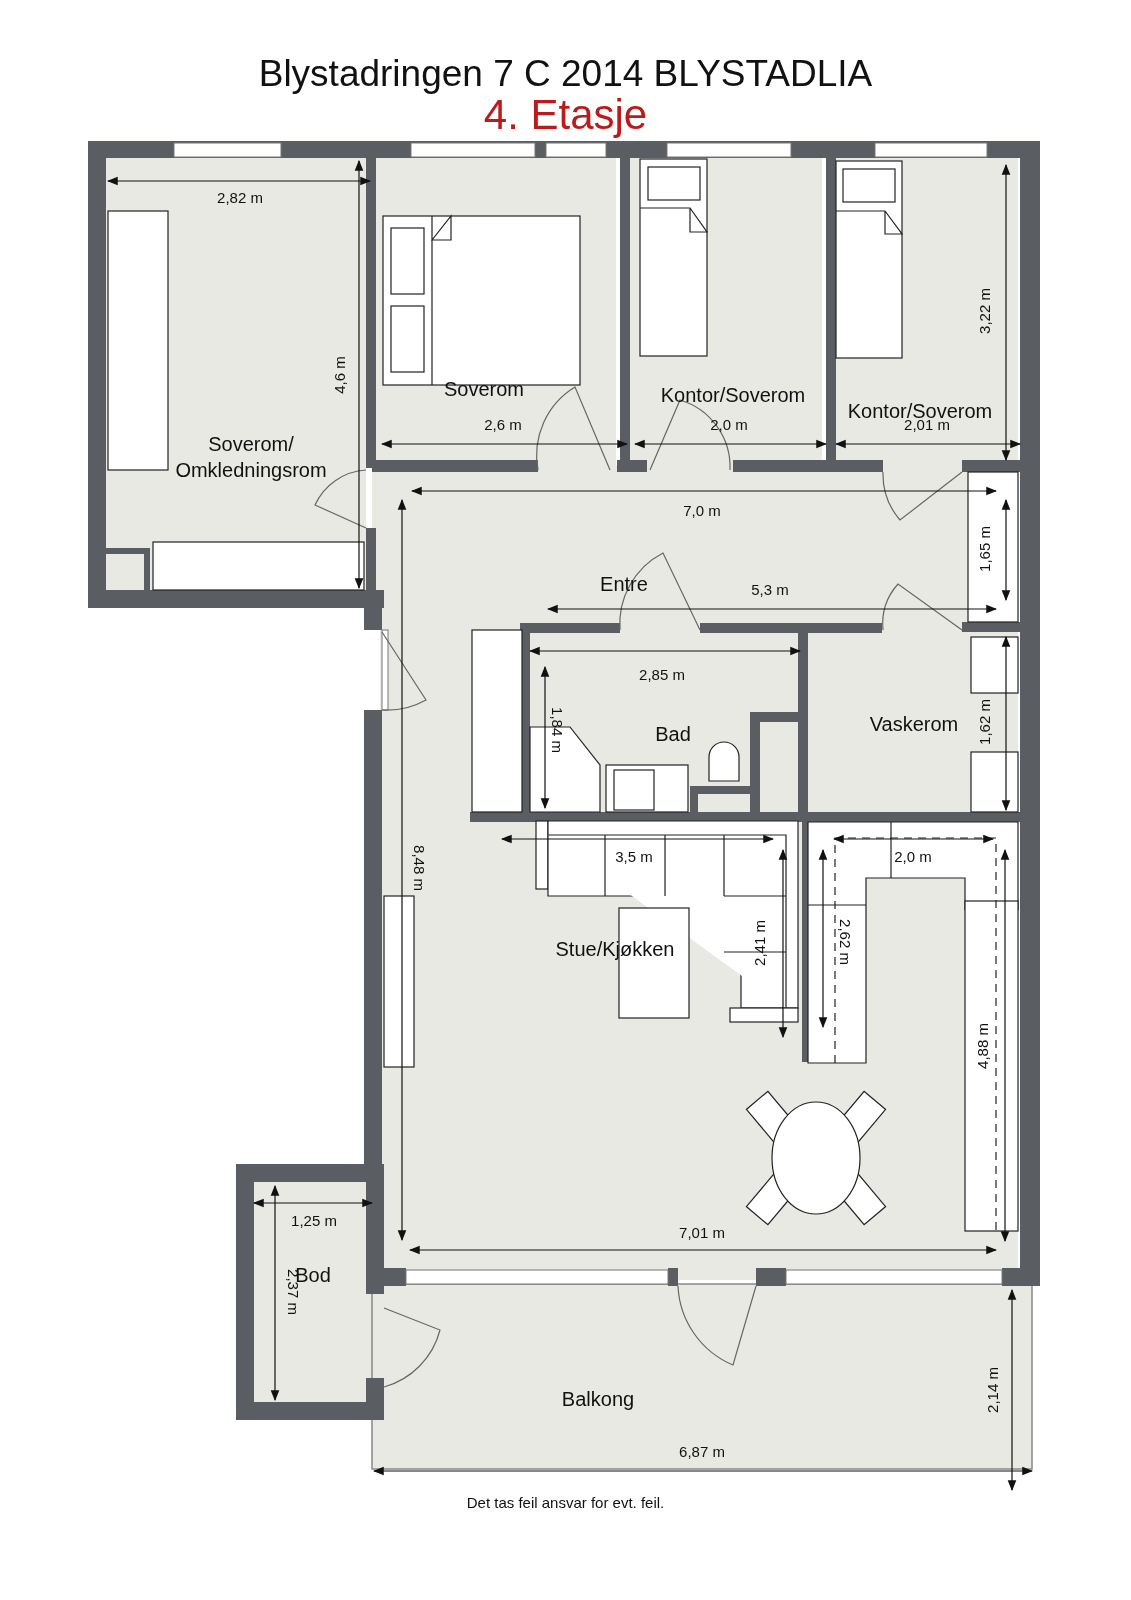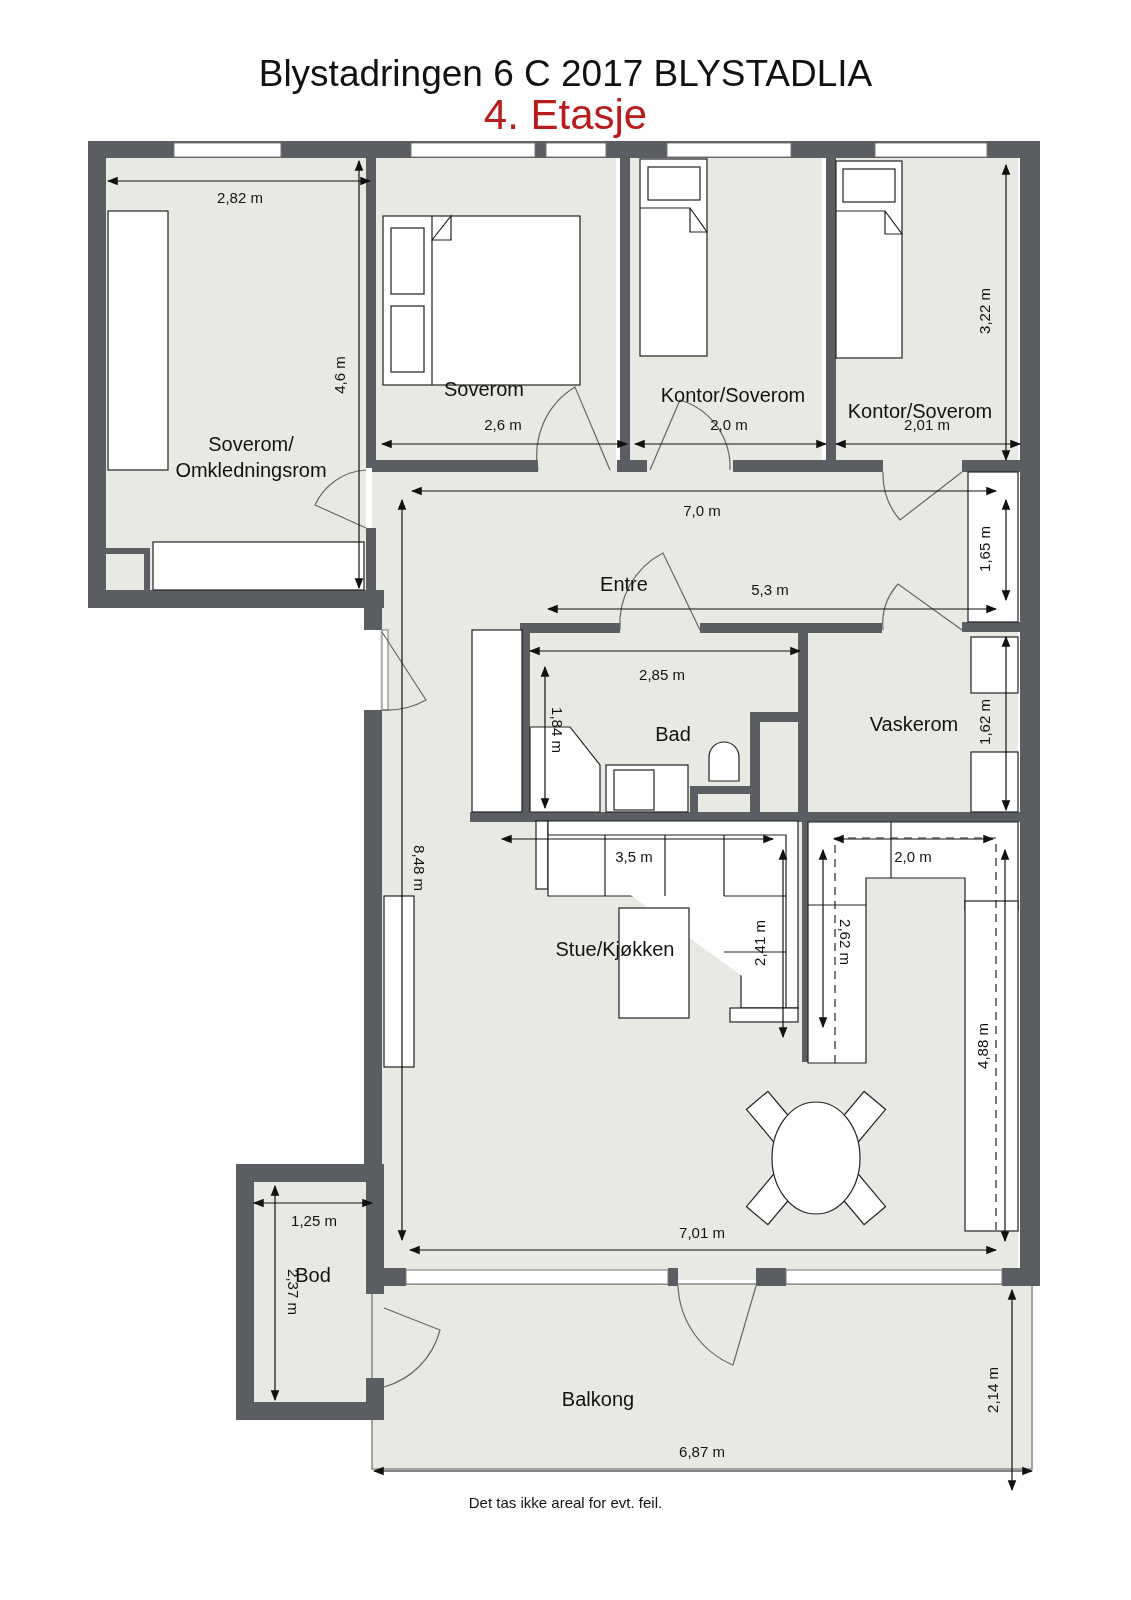--- a/index.html
+++ b/index.html
@@ -19,7 +19,7 @@
 </head>
 <body>
 
-<div class="title">Blystadringen 6 C 2017 BLYSTADLIA</div>
+<div class="title">Blystadringen 7 C 2014 BLYSTADLIA</div>
 <div class="subtitle">4. Etasje</div>
 
 <svg class="plan" width="1131" height="1600" viewBox="0 0 1131 1600" xmlns="http://www.w3.org/2000/svg">

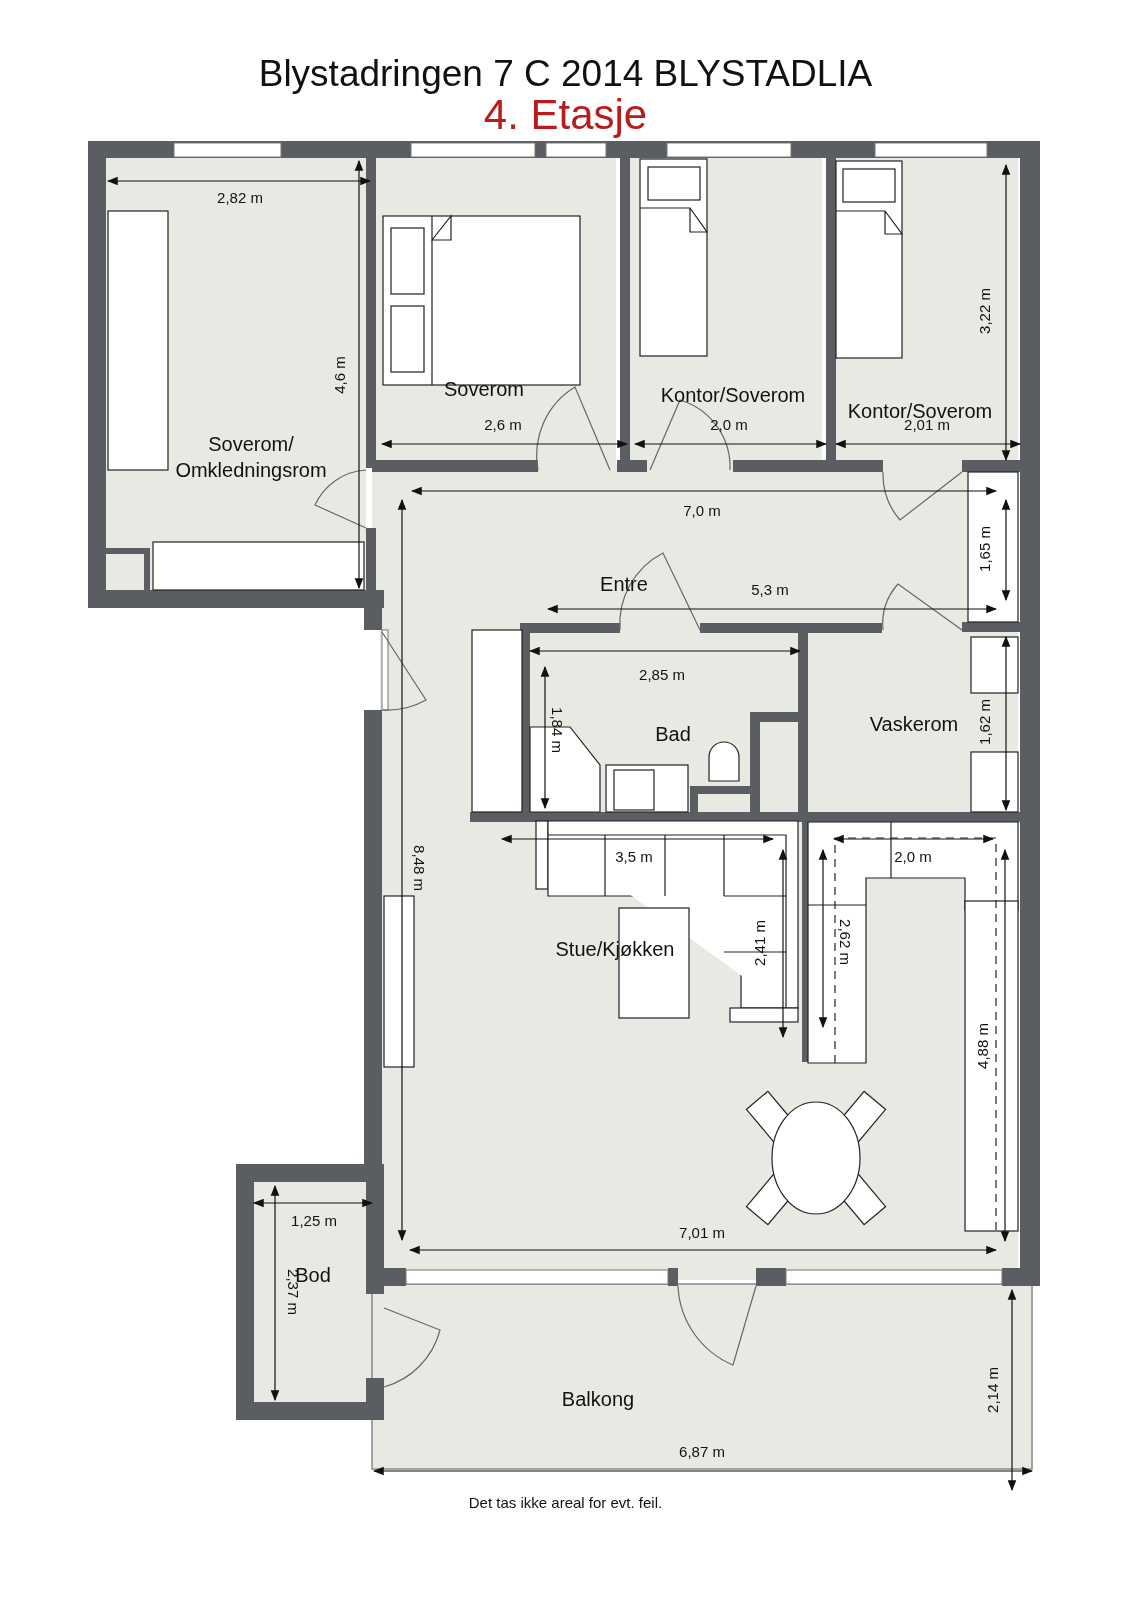--- a/index.html
+++ b/index.html
@@ -253,7 +253,7 @@
 </svg>
 
 <div class="footer">
-  <div>Det tas ikke areal for evt. feil.</div>
+  <div>Det tas feil ansvar for evt. feil.</div>
 </div>
 
 </body></html>

